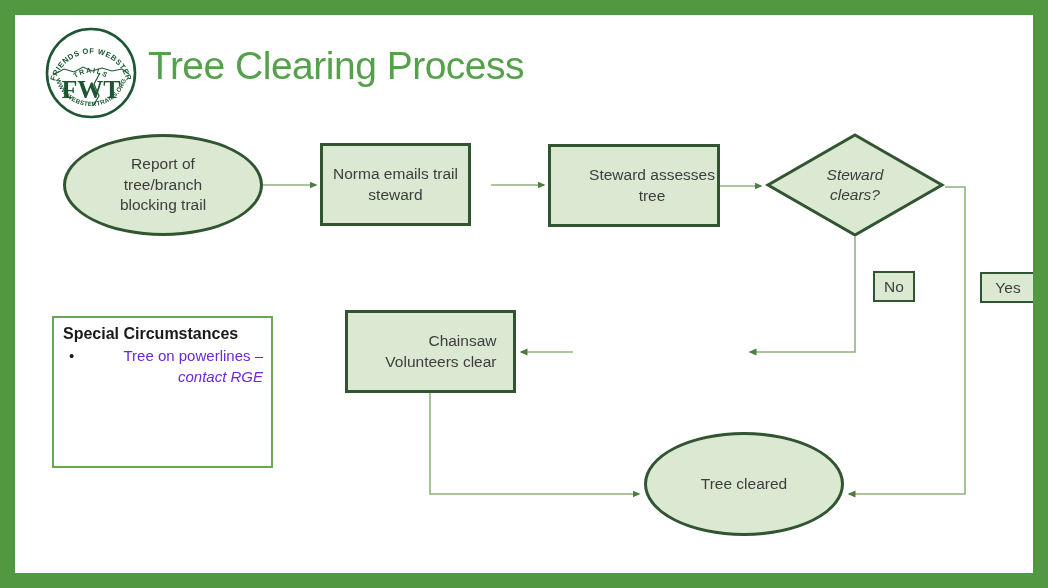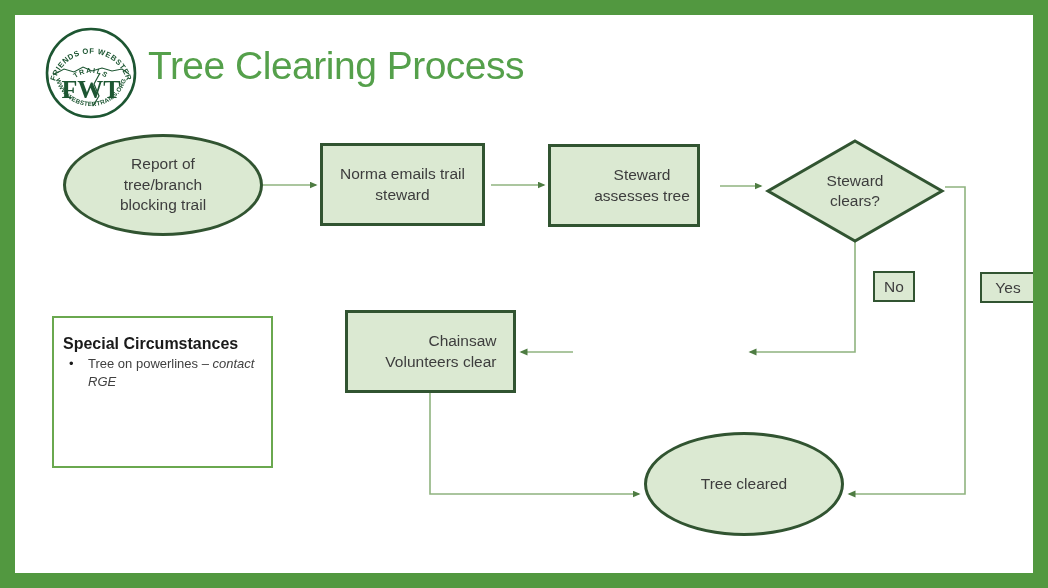--- a/index.html
+++ b/index.html
@@ -35,7 +35,7 @@
   .rect{background:var(--shape-fill);border:3px solid var(--shape-border);}
   .n-report{left:63px;top:134px;width:200px;height:102px;}
   .n-report .node-label{max-width:116px;}
-  .n-norma{left:320px;top:143px;width:165px;height:83px;}
+  .n-norma{left:320px;top:143px;width:151px;height:83px;}
   .n-norma .node-label{max-width:142px;}
   .n-assess{left:548px;top:144px;width:152px;height:83px;padding-left:36px;}
   .n-assess .node-label{max-width:142px;}

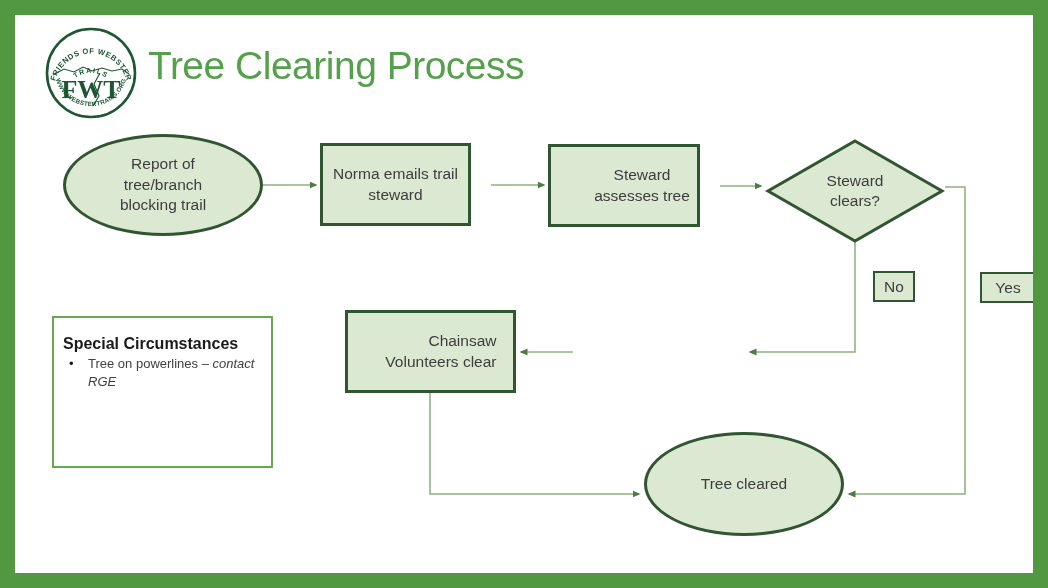--- a/index.html
+++ b/index.html
@@ -37,7 +37,7 @@
   .n-report .node-label{max-width:116px;}
   .n-norma{left:320px;top:143px;width:151px;height:83px;}
   .n-norma .node-label{max-width:142px;}
-  .n-assess{left:548px;top:144px;width:152px;height:83px;padding-left:36px;}
+  .n-assess{left:548px;top:144px;width:172px;height:83px;padding-left:36px;}
   .n-assess .node-label{max-width:142px;}
   .n-decision{left:765px;top:139px;width:180px;height:104px;background:transparent;border:none;}
   .n-decision svg{position:absolute;left:0;top:0;width:100%;height:100%;z-index:1;}

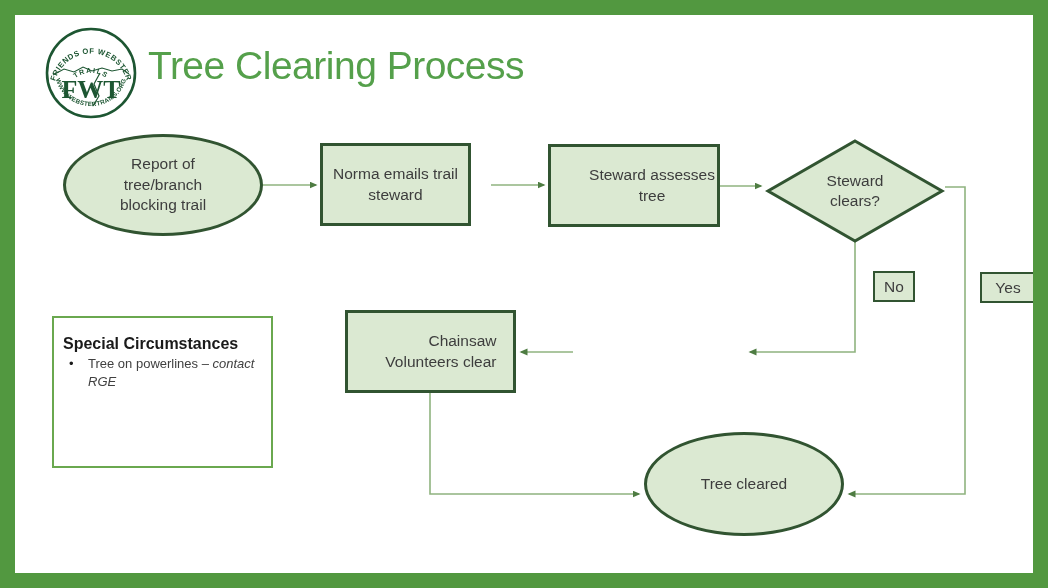--- a/index.html
+++ b/index.html
@@ -39,7 +39,7 @@
   .n-norma .node-label{max-width:142px;}
   .n-assess{left:548px;top:144px;width:172px;height:83px;padding-left:36px;}
   .n-assess .node-label{max-width:142px;}
-  .n-decision{left:765px;top:139px;width:180px;height:104px;background:transparent;border:none;}
+  .n-decision{left:765px;top:133px;width:180px;height:104px;background:transparent;border:none;font-style:italic;}
   .n-decision svg{position:absolute;left:0;top:0;width:100%;height:100%;z-index:1;}
   .n-decision .node-label{max-width:80px;}
   .n-contacts{left:573px;top:310px;width:172px;height:83px;}

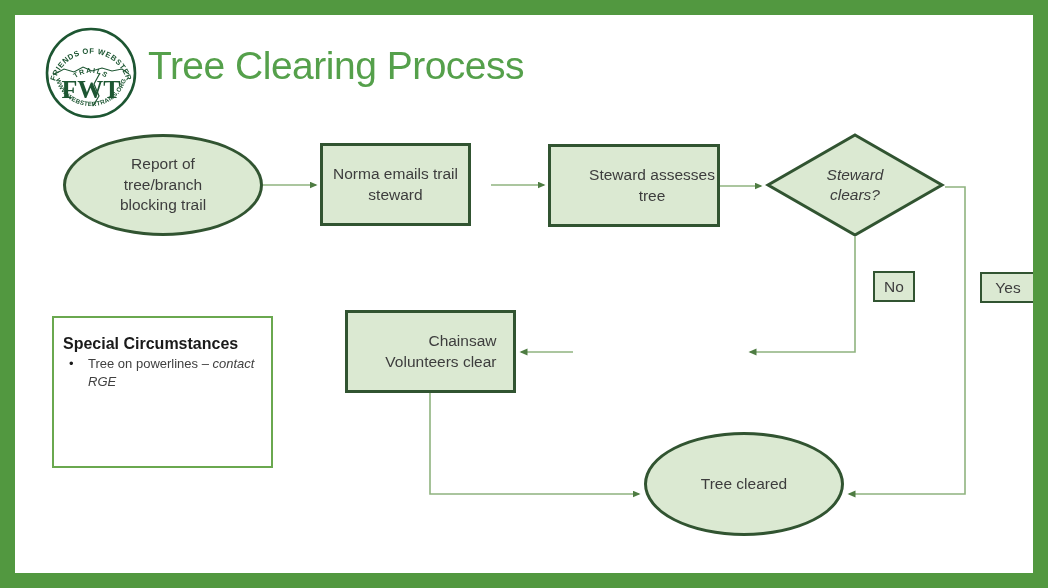--- a/index.html
+++ b/index.html
@@ -55,7 +55,7 @@
 
   
   .special{position:absolute;left:52px;top:316px;width:221px;height:152px;background:#fff;
-           border:2px solid var(--special-border);padding:17px 8px 6px 9px;
+           border:2px solid var(--special-border);padding:7px 8px 6px 9px;
            color:#262626;z-index:10;}
   .special h3{font-size:16px;font-weight:bold;margin-bottom:2px;color:#1a1a1a;}
   .sc-list{list-style:none;}

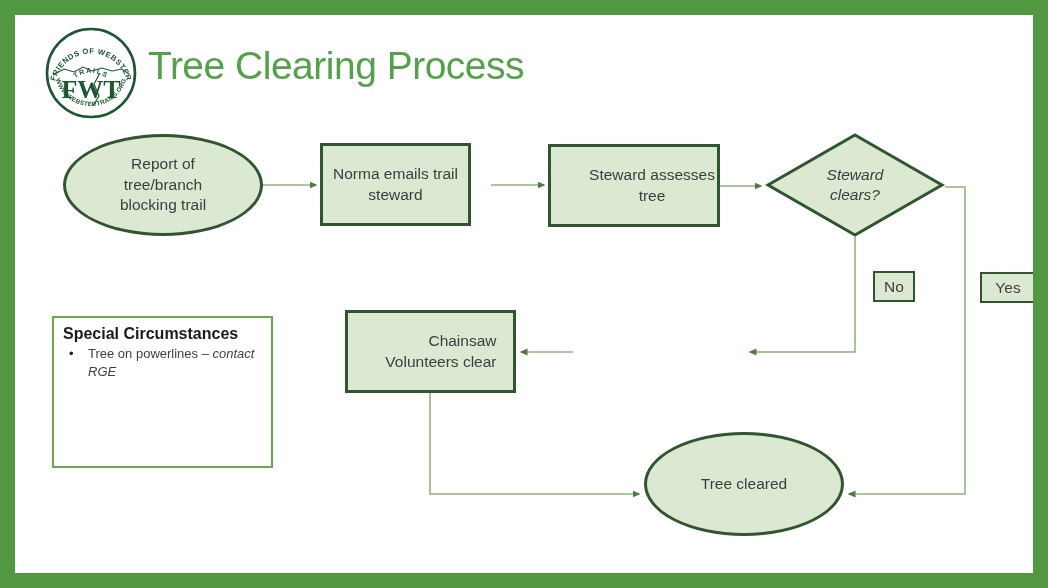--- a/index.html
+++ b/index.html
@@ -59,7 +59,7 @@
            color:#262626;z-index:10;}
   .special h3{font-size:16px;font-weight:bold;margin-bottom:2px;color:#1a1a1a;}
   .sc-list{list-style:none;}
-  .sc-list li{position:relative;padding-left:25px;font-size:13px;line-height:1.42;color:#404040;}
+  .sc-list li{position:relative;padding-left:25px;font-size:15px;line-height:1.42;color:#6d28d9;text-align:right;}
   .sc-list li::before{content:"•";position:absolute;left:6px;top:0;color:#1a1a1a;}
   .sc-list em{font-style:italic;}
 </style>

